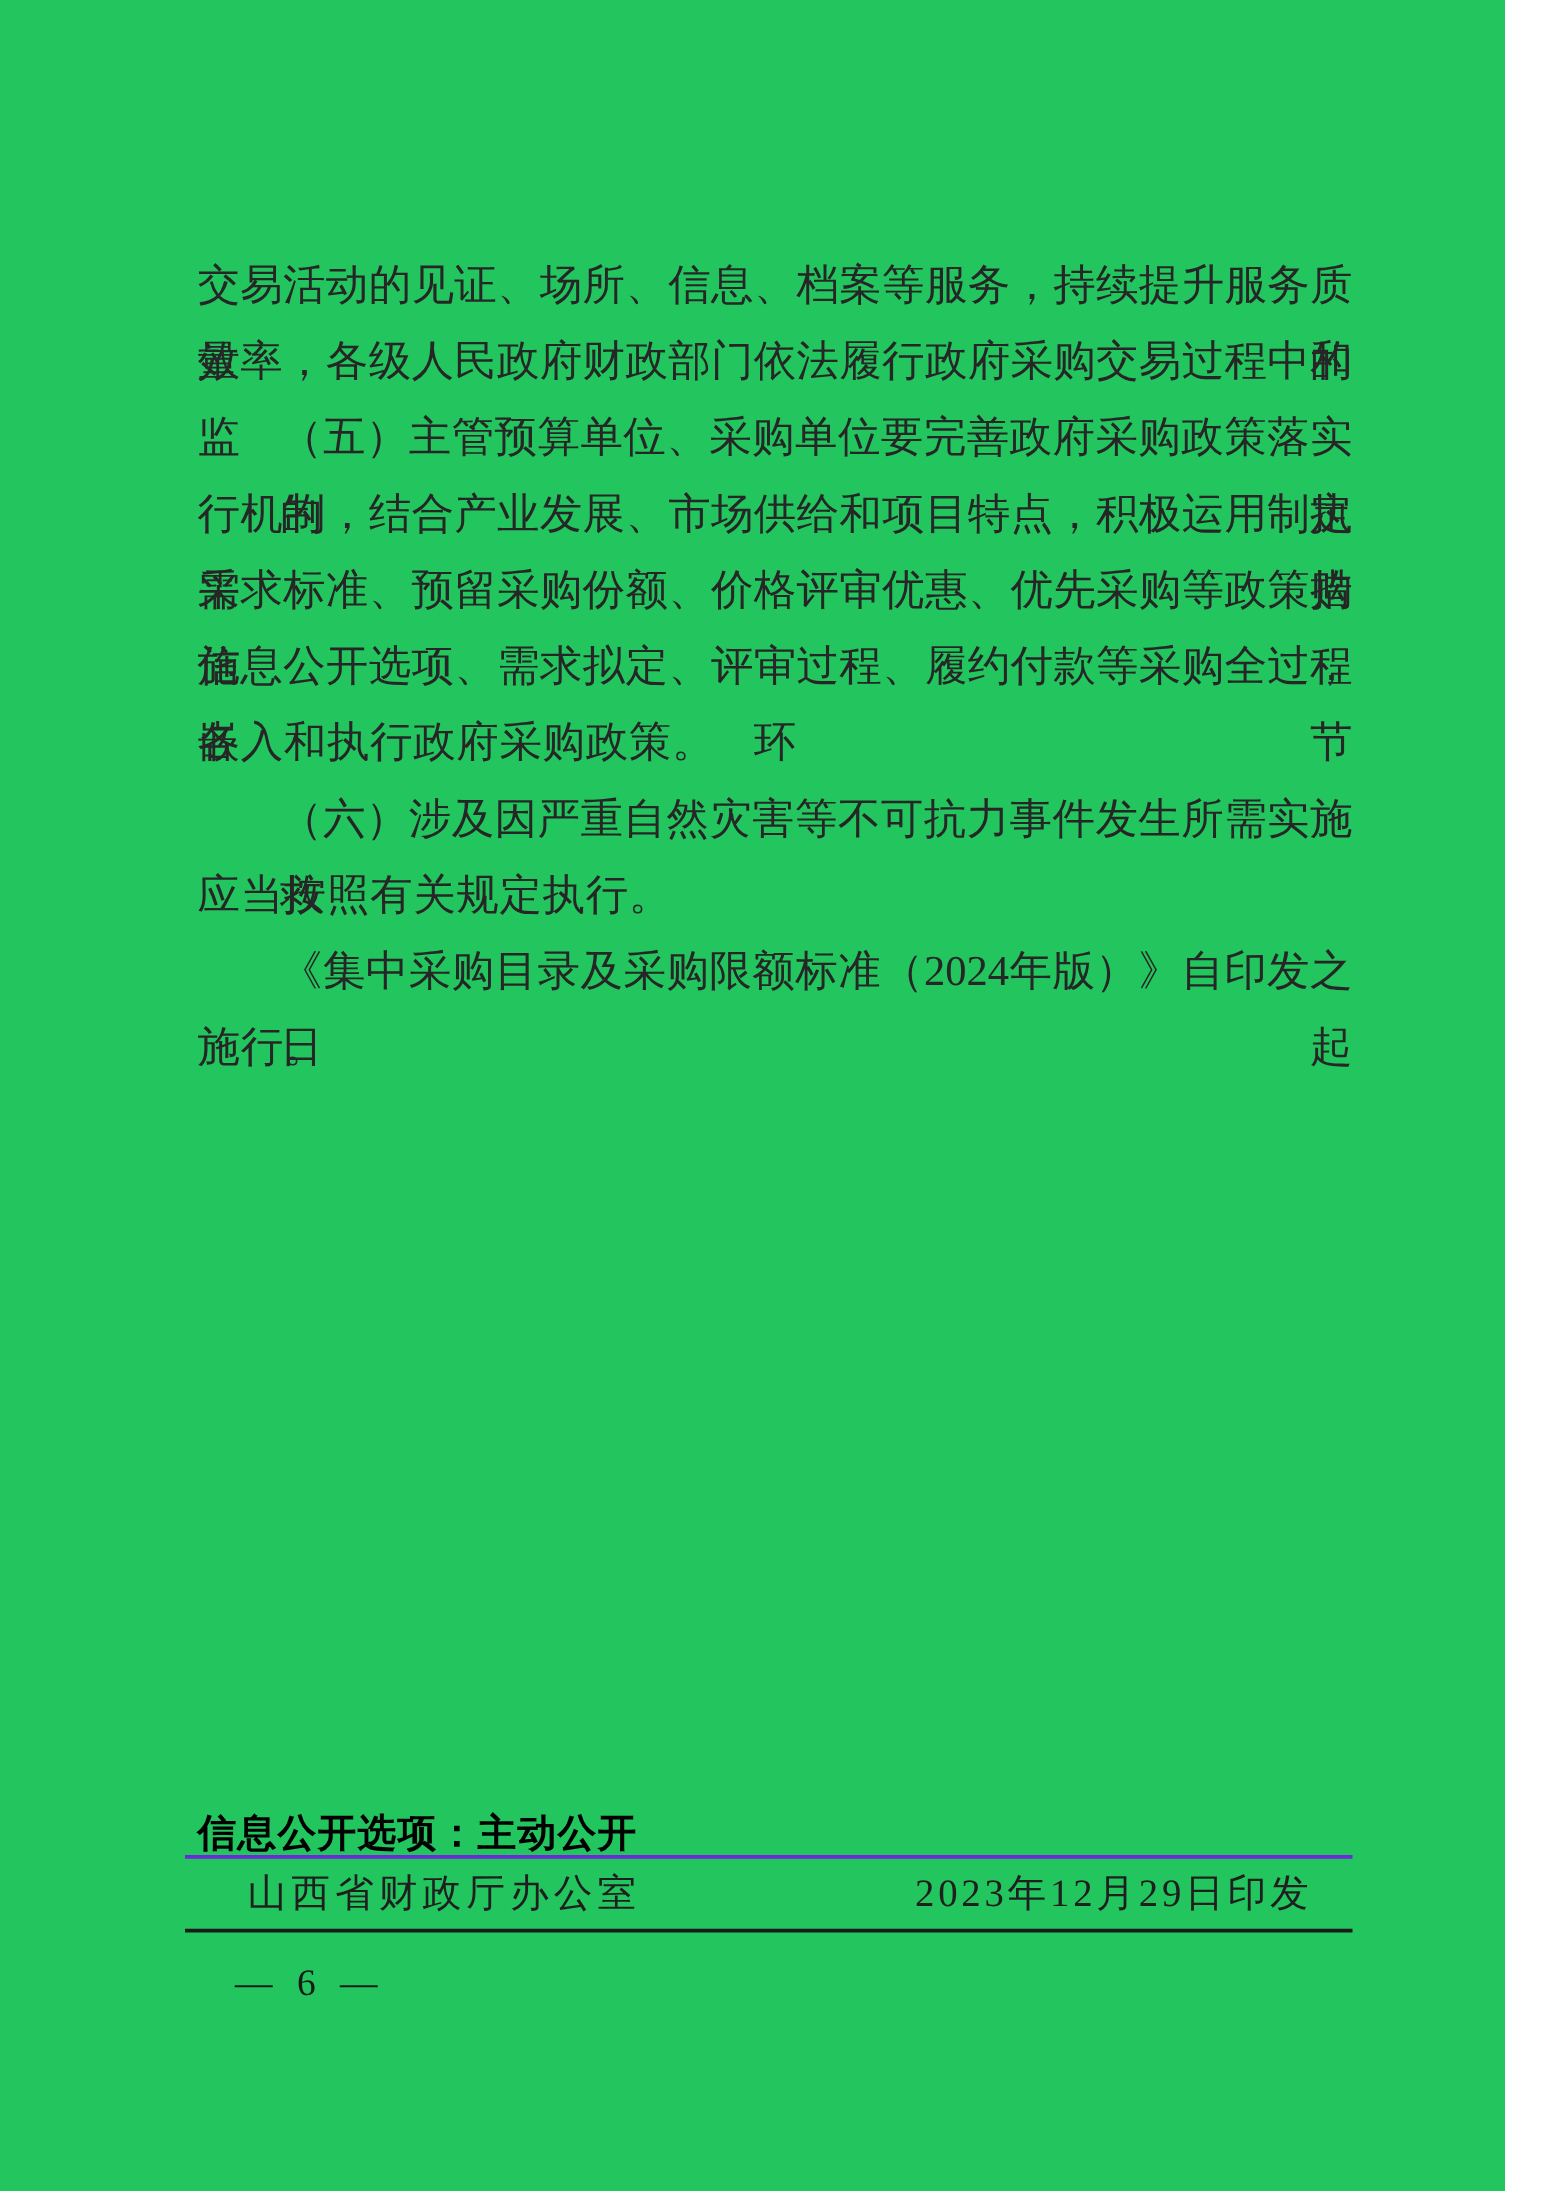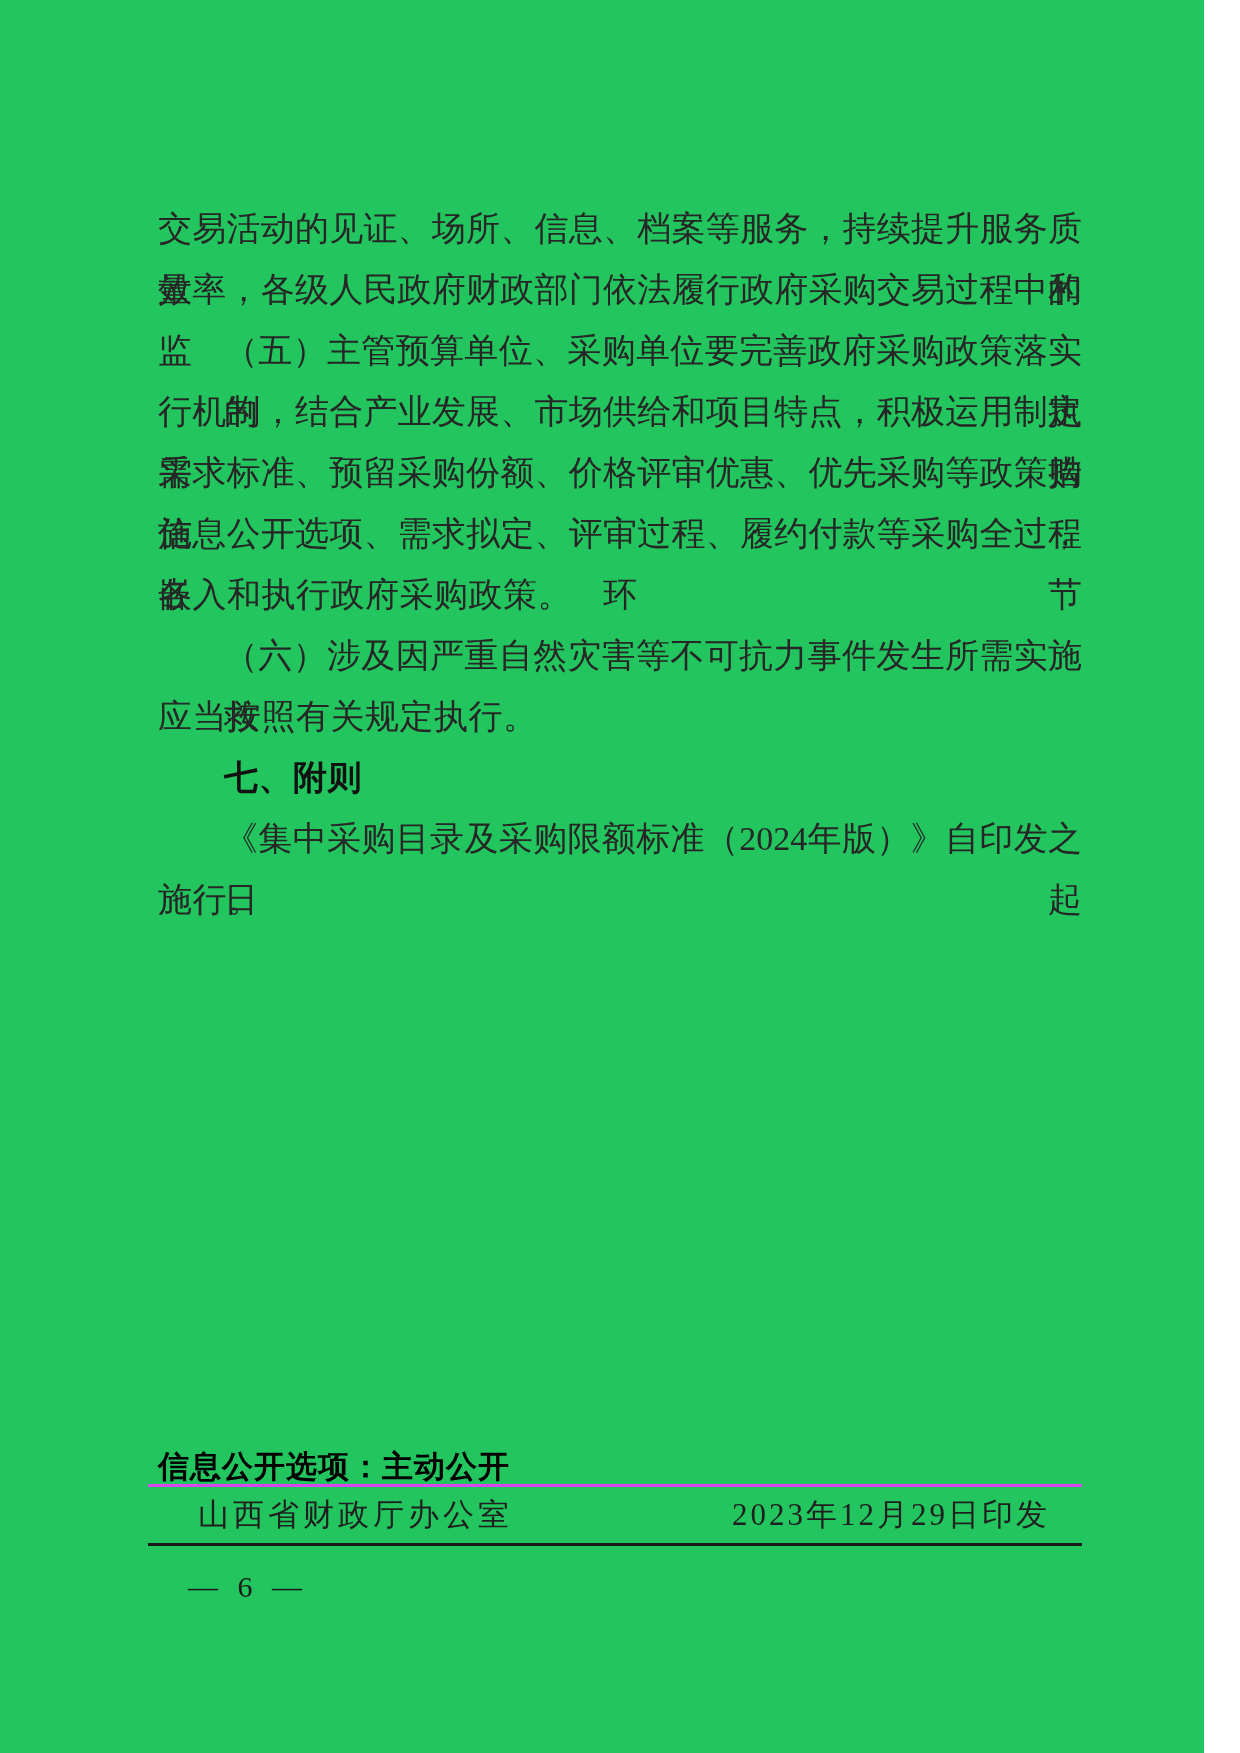--- a/index.html
+++ b/index.html
@@ -99,7 +99,6 @@
         <div class="line">嵌入和执行政府采购政策。</div>
         <div class="line fill indent">（六）涉及因严重自然灾害等不可抗力事件发生所需实施救</div>
         <div class="line">应当按照有关规定执行。</div>
-        <div class="line indent heading">七、附则</div>
         <div class="line fill indent">《集中采购目录及采购限额标准（2024年版）》自印发之日起</div>
         <div class="line">施行。</div>
       </div>

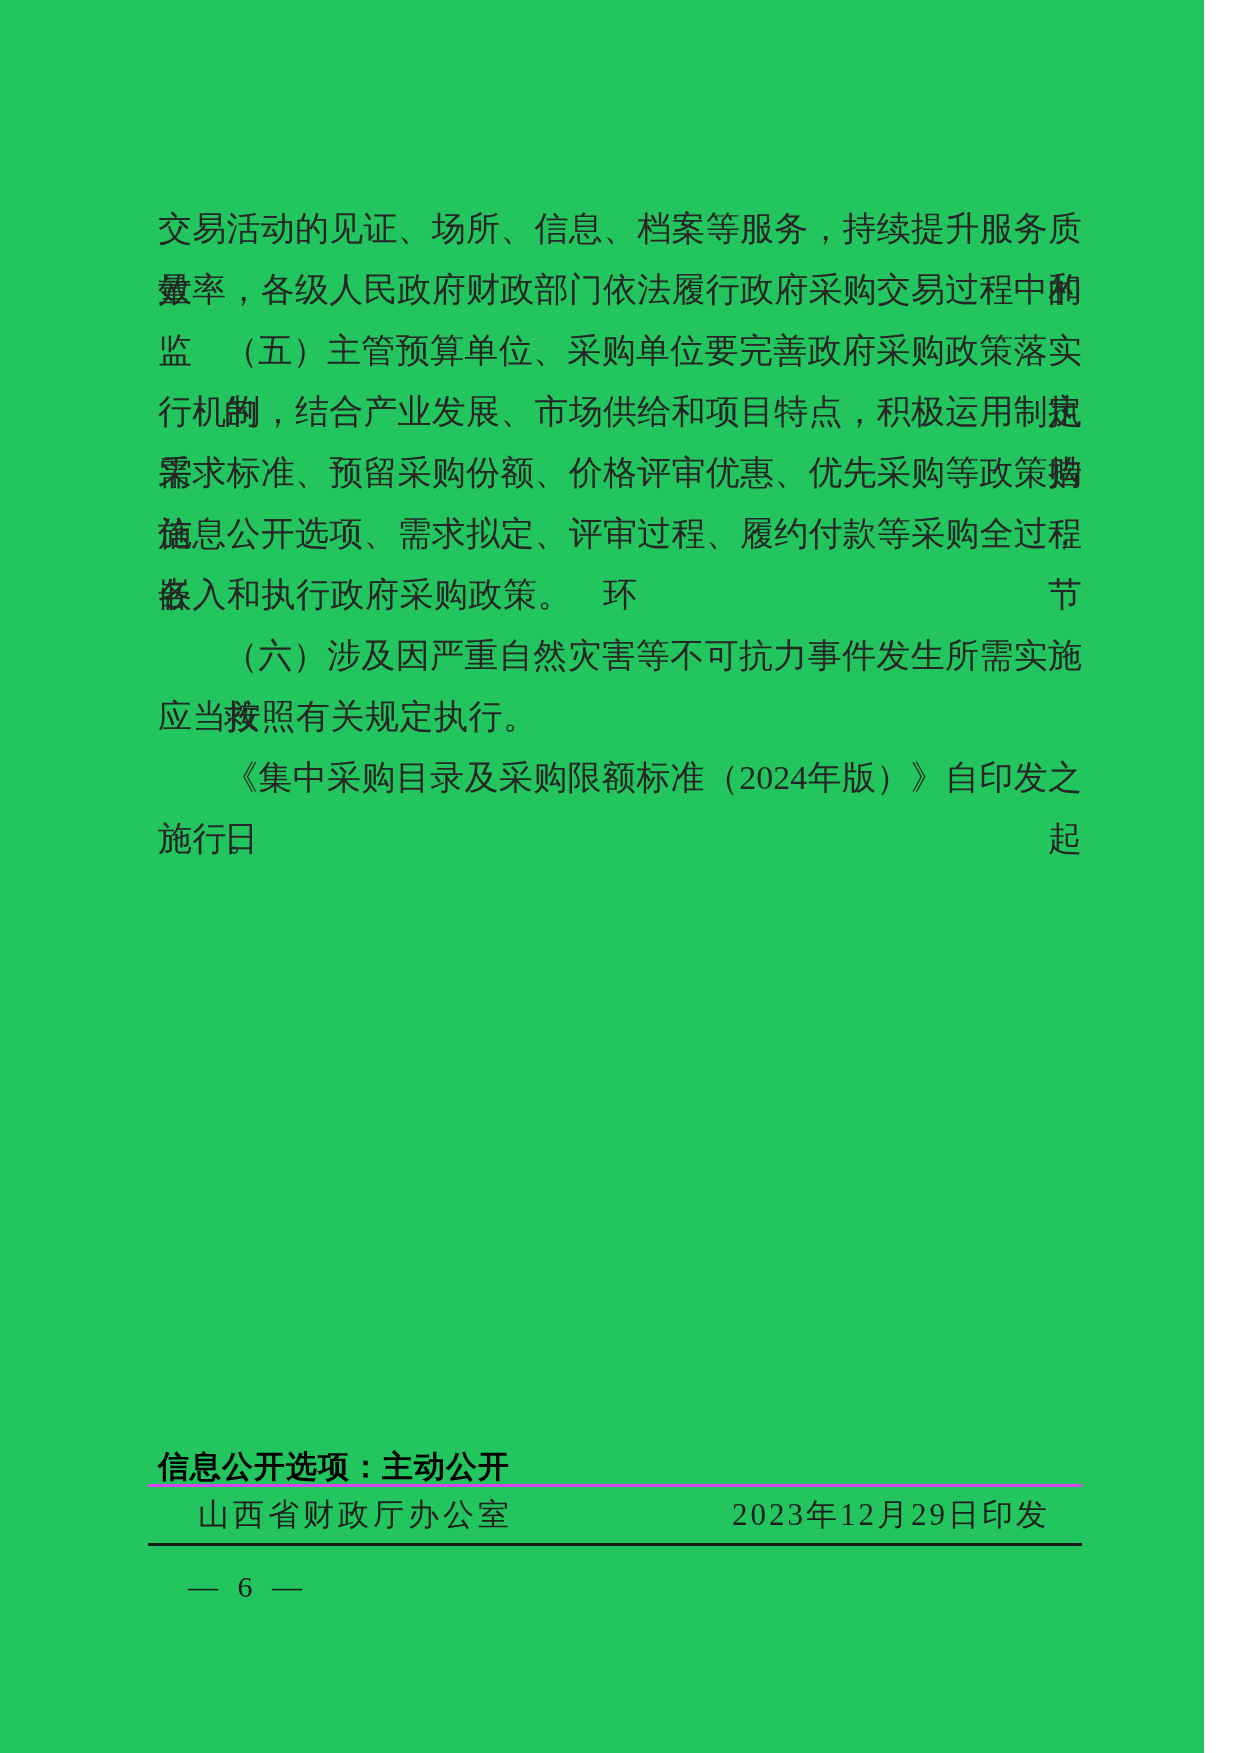--- a/index.html
+++ b/index.html
@@ -63,7 +63,7 @@
     width: 934px;
     height: 62px;
     box-sizing: border-box;
-    border-top: 3px solid #d946ef;
+    border-top: 3px solid #6d28d9;
     border-bottom: 3px solid #1a1a1a;
     display: flex;
     align-items: center;

